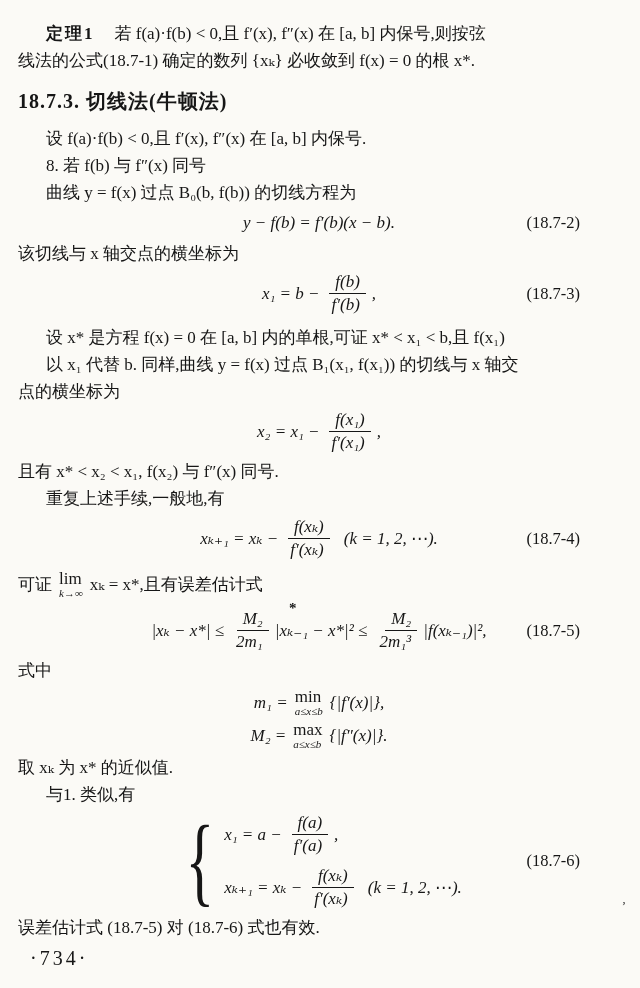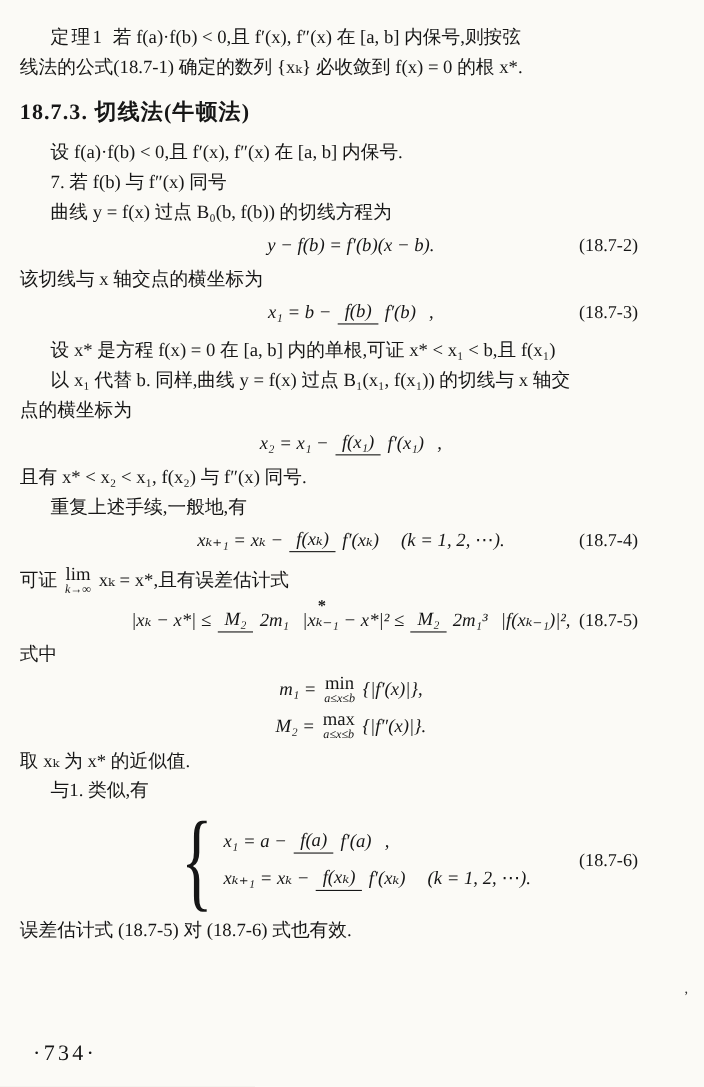--- a/index.html
+++ b/index.html
@@ -11,7 +11,7 @@
   }
   .ln{font-size:17px;line-height:27px;margin:0;white-space:nowrap;}
   .indent{text-indent:28px;}
-  .thm-label{font-weight:normal;margin-right:8px;letter-spacing:2px;}
+  .thm-label{font-weight:bold;margin-right:20px;letter-spacing:2px;}
   .heading{font-size:20px;font-weight:bold;margin:14px 0 10px 0;letter-spacing:1px;}
   .eqrow{
     position:relative;display:flex;justify-content:center;align-items:center;

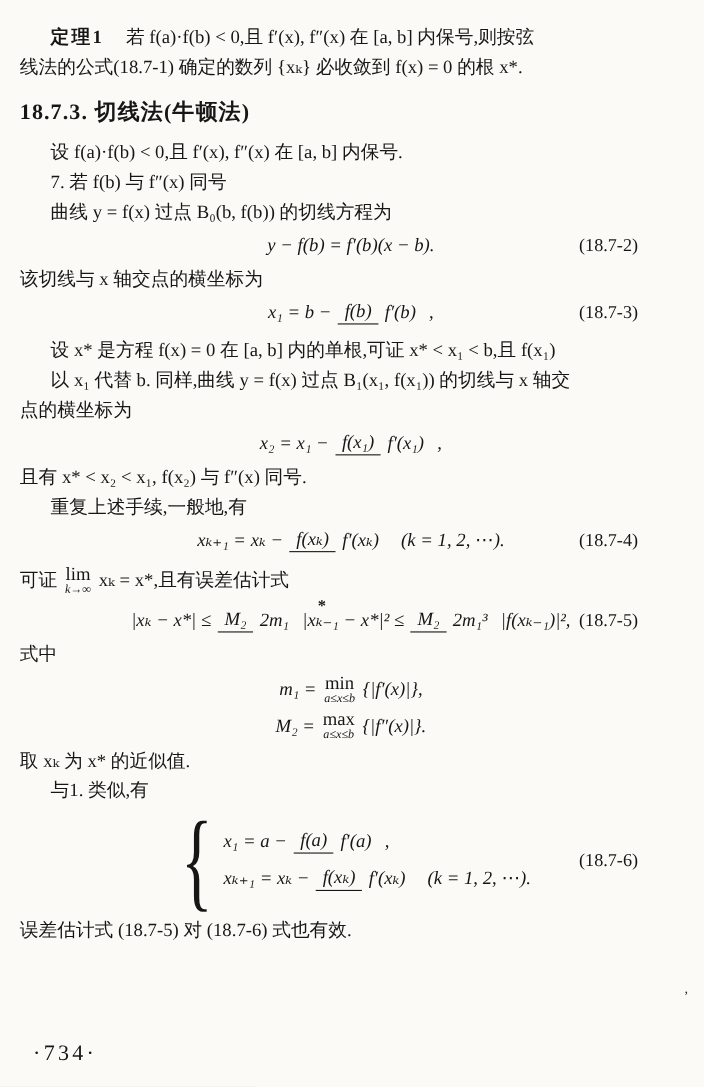--- a/index.html
+++ b/index.html
@@ -52,7 +52,7 @@
   <h2 class="heading">18.7.3. 切线法(牛顿法)</h2>
 
   <p class="ln indent">设 f(a)·f(b) &lt; 0,且 f′(x), f″(x) 在 [a, b] 内保号.</p>
-  <p class="ln indent">7. 若 f(b) 与 f″(x) 同号</p>
+  <p class="ln indent">8. 若 f(b) 与 f″(x) 同号</p>
   <p class="ln indent">曲线 y = f(x) 过点 B₀(b, f(b)) 的切线方程为</p>
 
   <div class="eqrow">

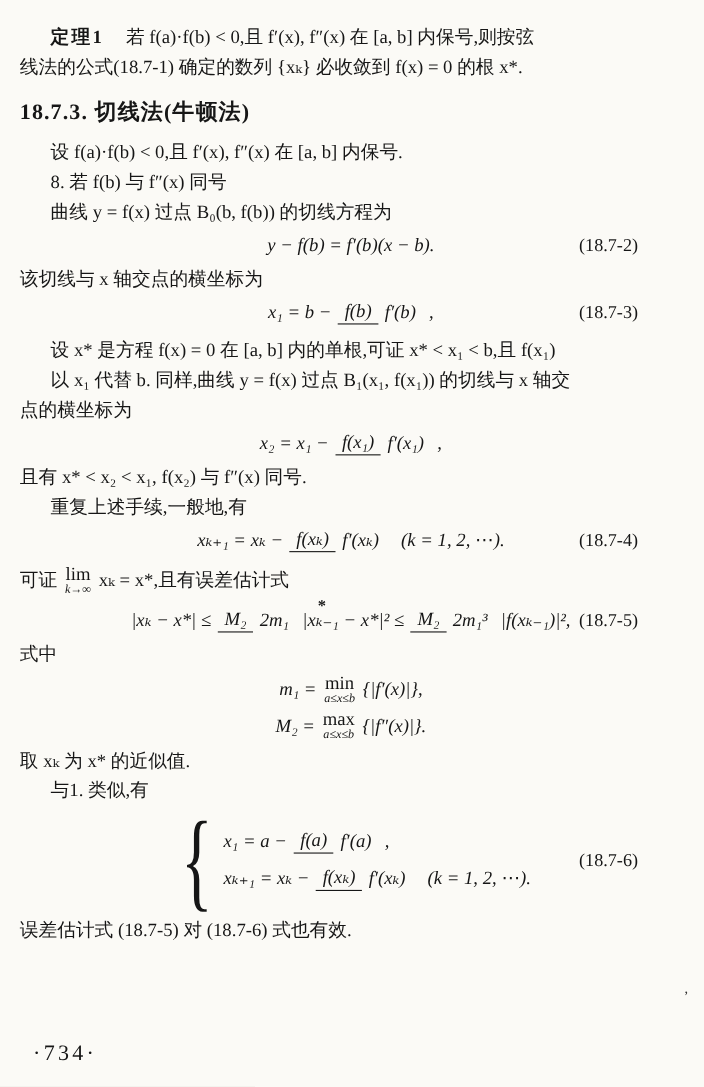--- a/index.html
+++ b/index.html
@@ -19,7 +19,7 @@
   }
   .eqnum{position:absolute;right:40px;top:50%;transform:translateY(-50%);
     font-style:normal;font-size:16.5px;}
-  .frac{display:inline-flex;flex-direction:row;align-items:flex-start;
+  .frac{display:inline-flex;flex-direction:column;align-items:flex-end;
     vertical-align:middle;margin:0 6px;}
   .fnum{padding:0 6px 1px 6px;border-bottom:1.6px solid #161616;line-height:20px;}
   .fden{padding:1px 6px 0 6px;line-height:20px;}

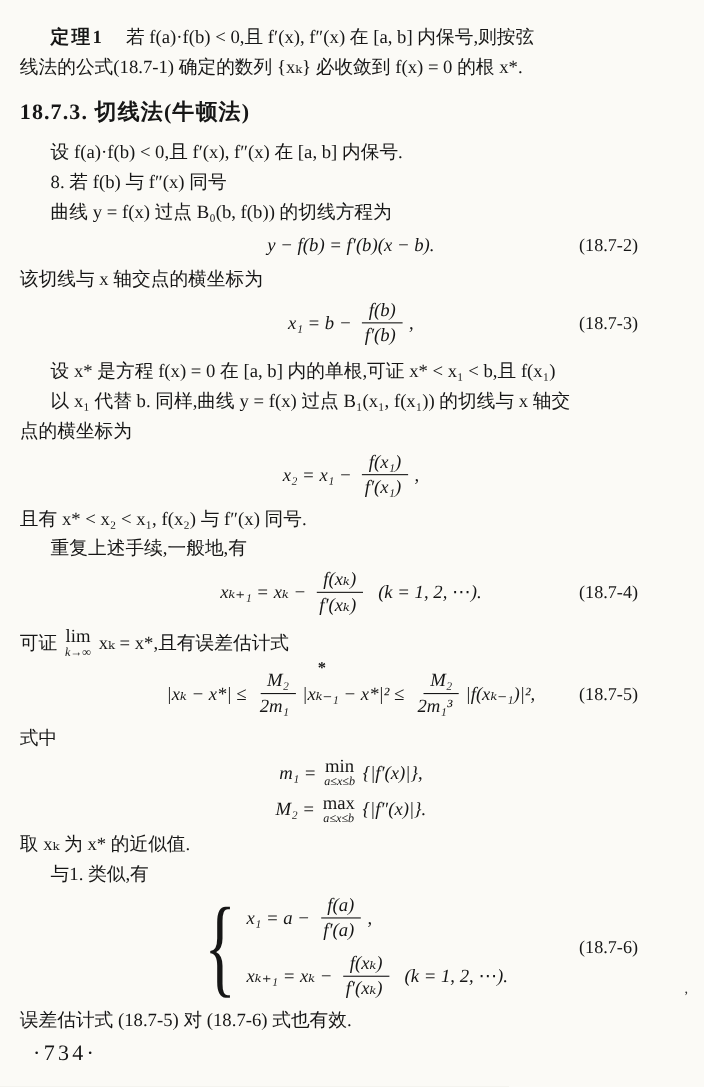--- a/index.html
+++ b/index.html
@@ -24,7 +24,7 @@
   .fnum{padding:0 6px 1px 6px;border-bottom:1.6px solid #161616;line-height:20px;}
   .fden{padding:1px 6px 0 6px;line-height:20px;}
   .mtail{margin-left:8px;}
-  .limwrap{display:inline-flex;flex-direction:column;align-items:center;
+  .limwrap{display:inline-flex;flex-direction:column;
     margin:0 7px;vertical-align:middle;}
   .limop{line-height:17px;font-style:normal;}
   .limsub{font-size:11px;line-height:11px;font-style:italic;margin-top:1px;}

